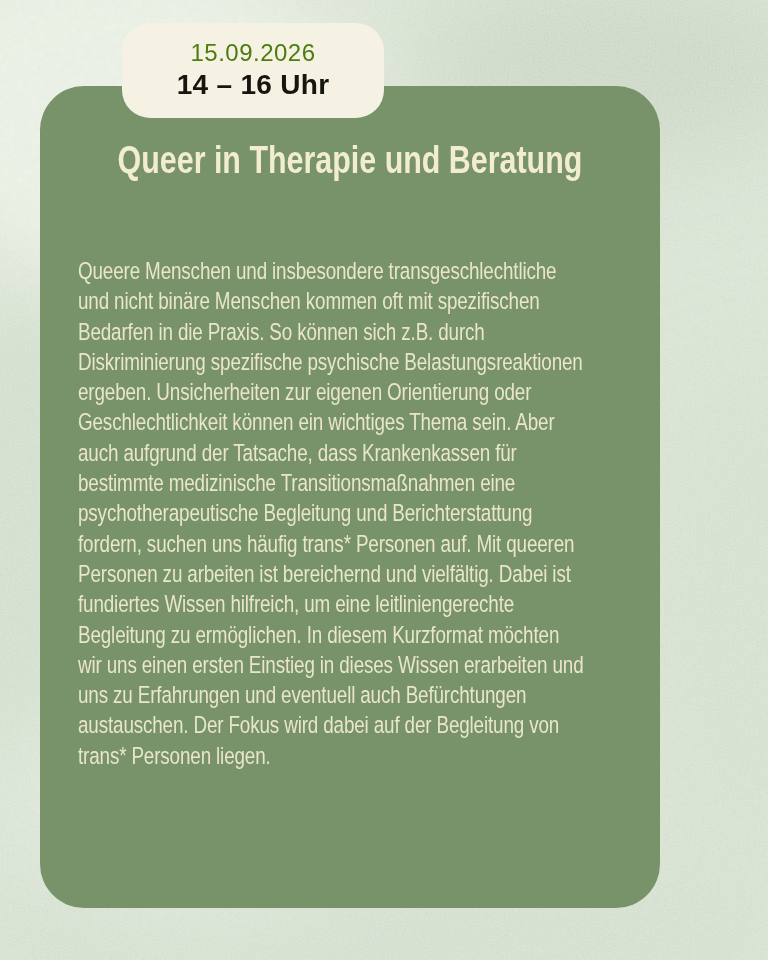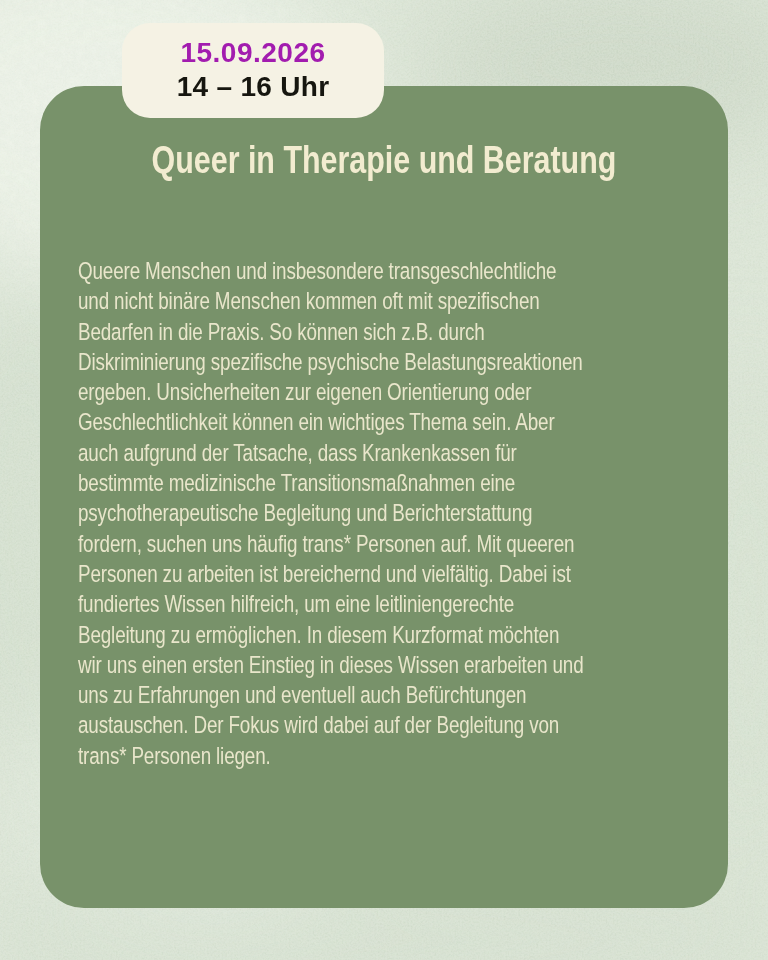--- a/index.html
+++ b/index.html
@@ -47,9 +47,9 @@
     gap: 3px;
   }
   .badge-date {
-    font-size: 28px;
-    font-weight: 700;
-    color: #a21caf;
+    font-size: 24px;
+    font-weight: 400;
+    color: #4d7c0f;
     letter-spacing: 0.5px;
     line-height: 1.1;
   }

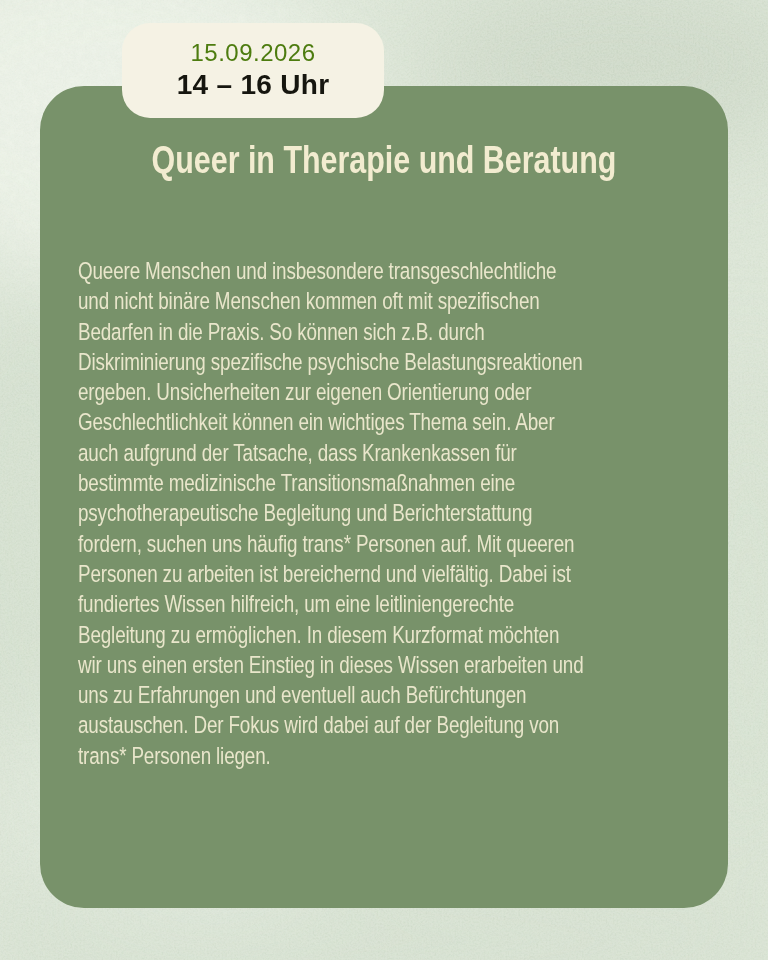--- a/index.html
+++ b/index.html
@@ -25,7 +25,7 @@
     position: absolute;
     left: 40px;
     top: 86px;
-    width: 688px;
+    width: 620px;
     height: 822px;
     border-radius: 44px;
     background: #78926a;

